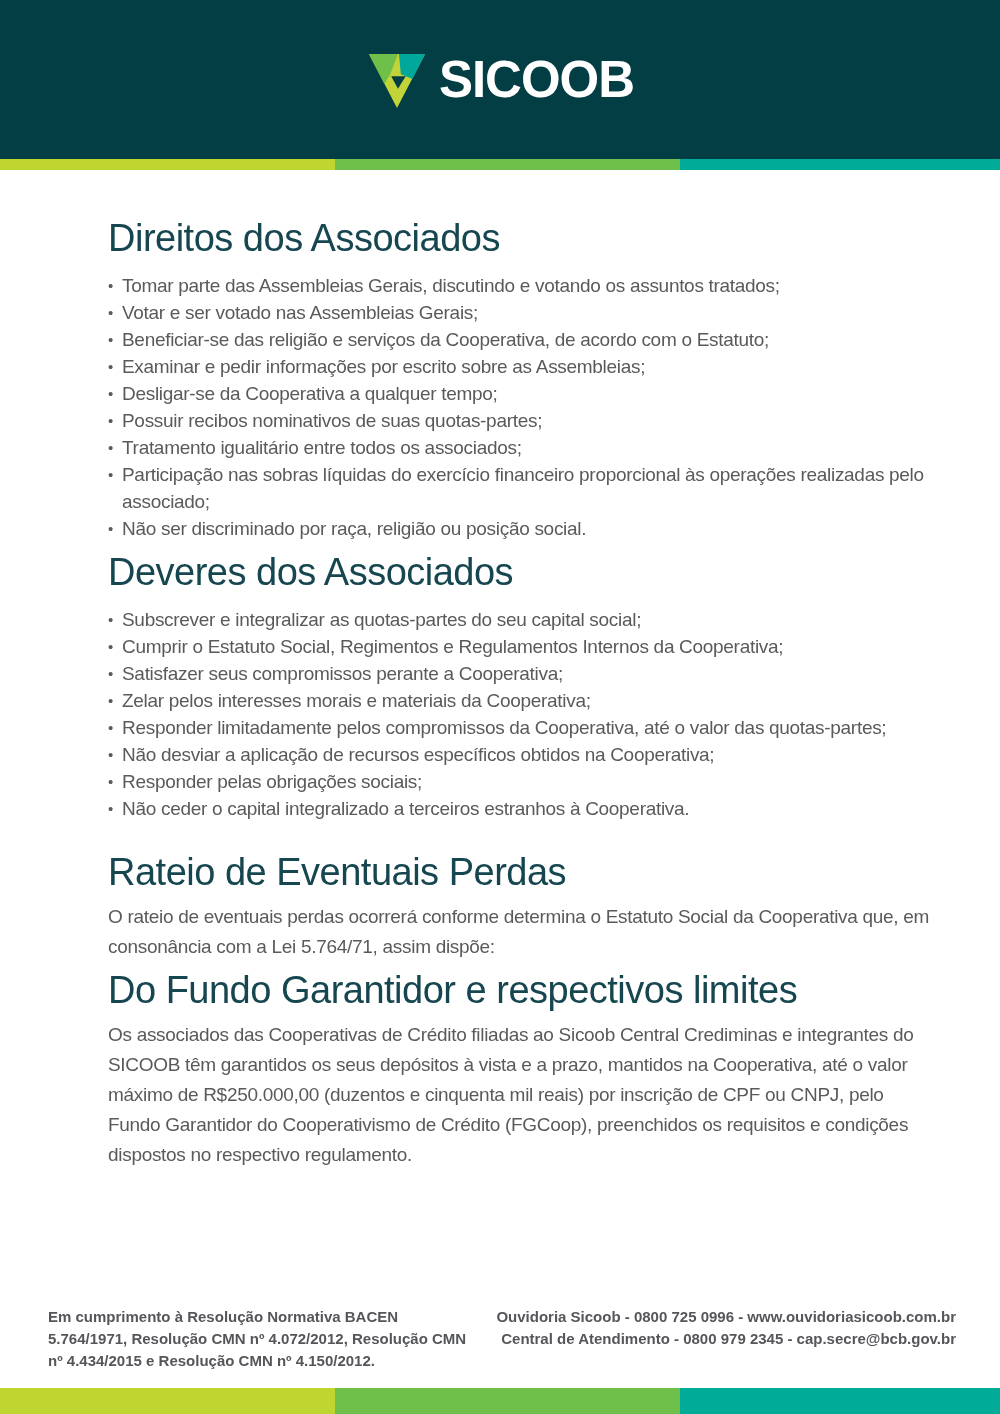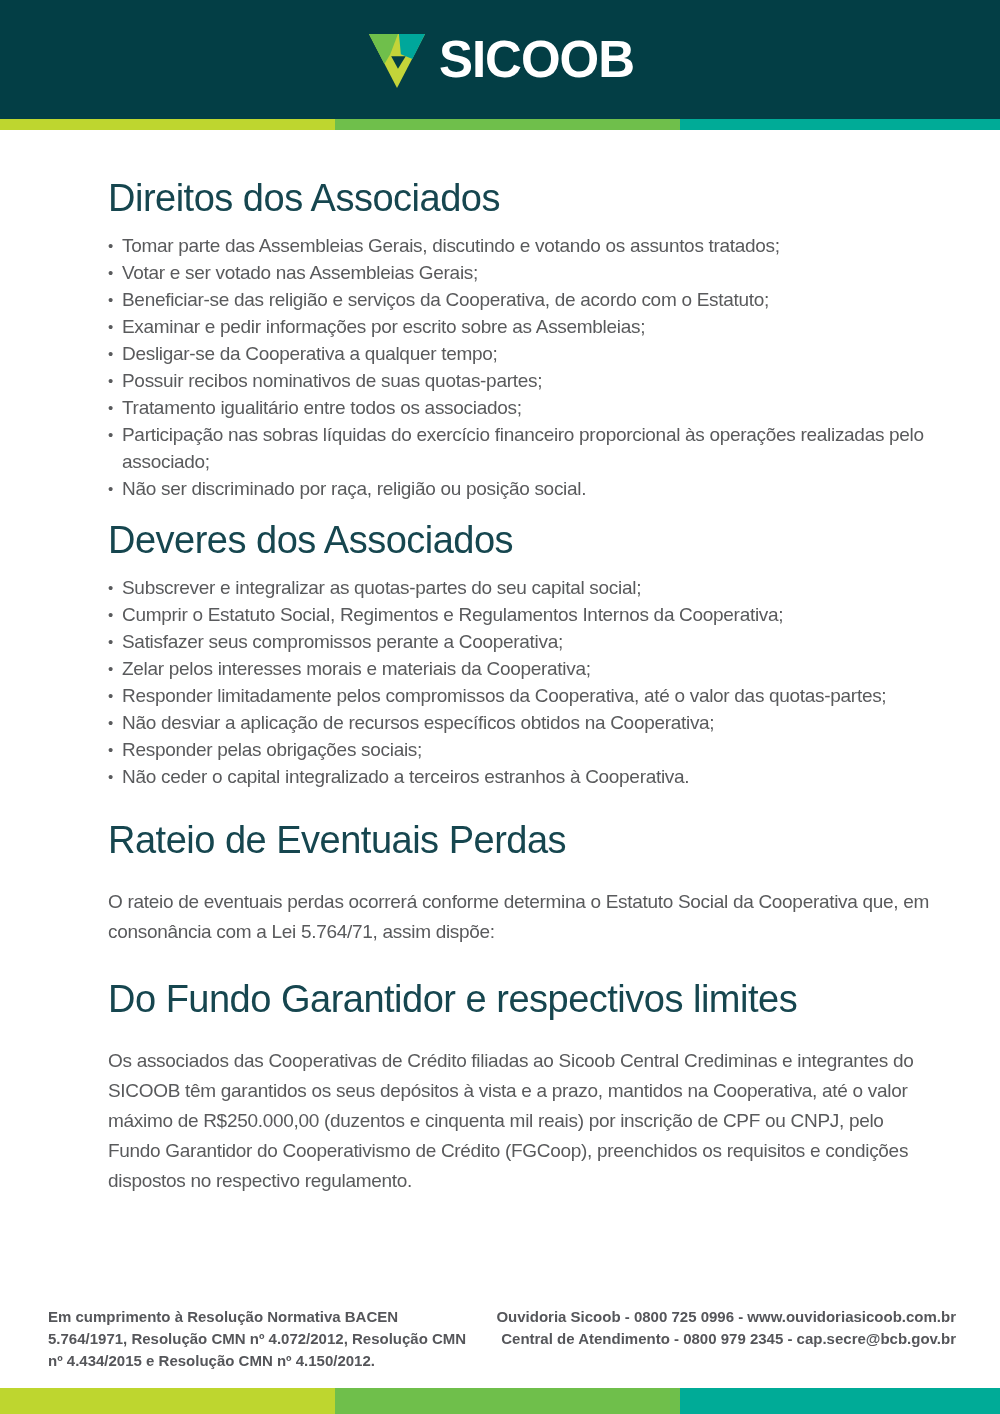--- a/index.html
+++ b/index.html
@@ -12,7 +12,7 @@
   }
   
   .header {
-    height:119px;
+    height:159px;
     background:#033e45;
     display:flex; align-items:center; justify-content:center;
   }

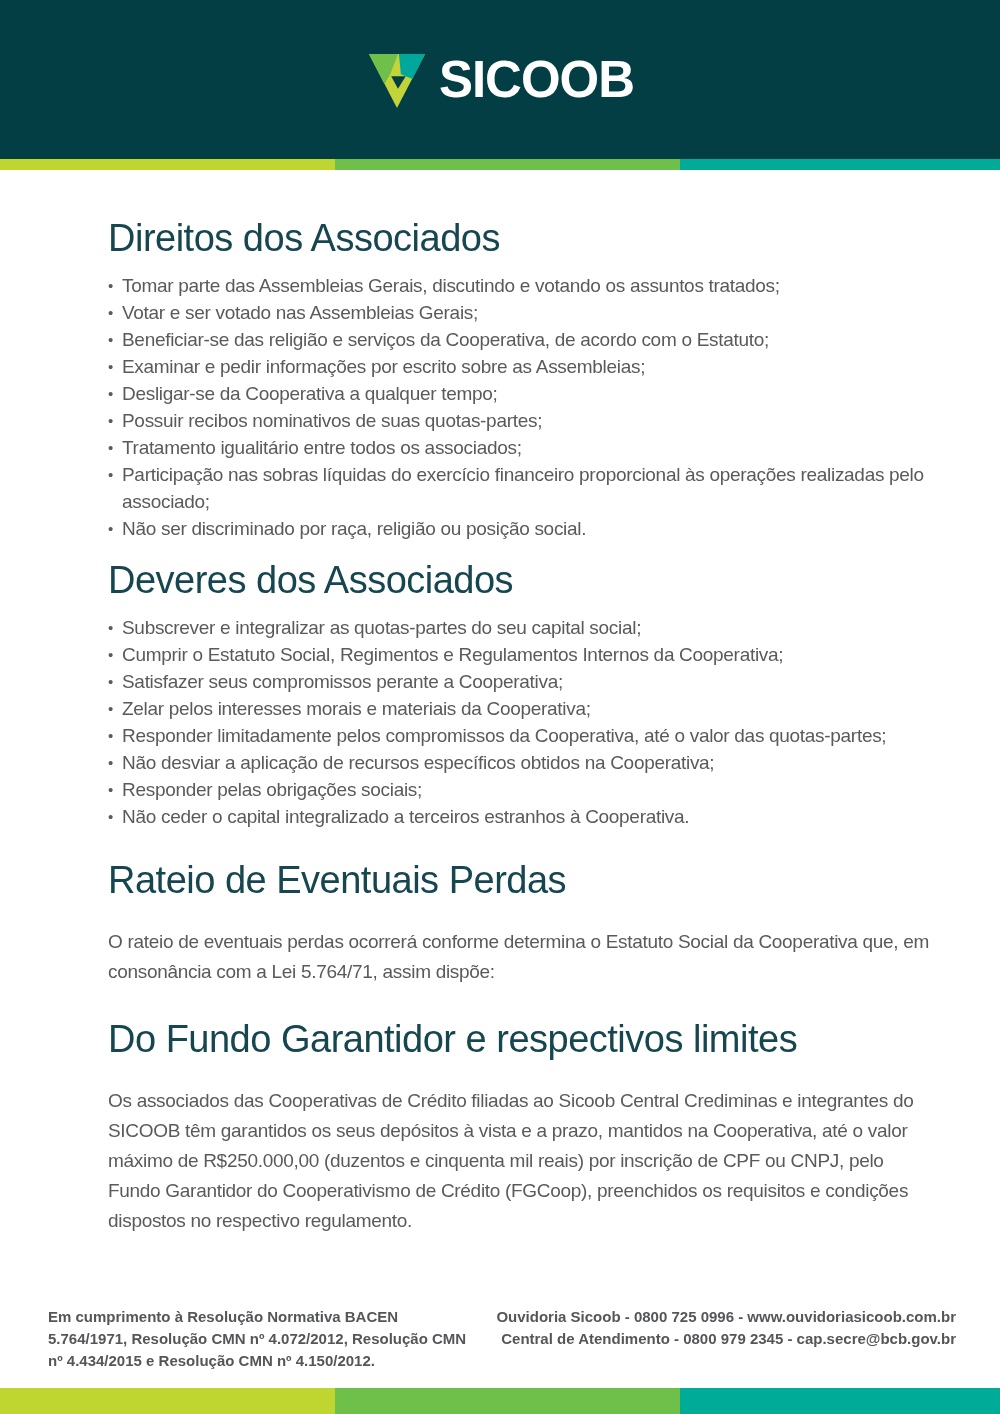--- a/index.html
+++ b/index.html
@@ -43,7 +43,7 @@
     line-height:44px;
   }
   .sec-direitos h1 { margin-top:46px; }
-  .sec-deveres  h1 { margin-top:16px; }
+  .sec-deveres  h1 { margin-top:8px; }
   .sec-rateio   h1 { margin-top:28px; }
   .sec-fundo    h1 { margin-top:30px; }
   ul.bullets { list-style:none; margin-top:12px; }

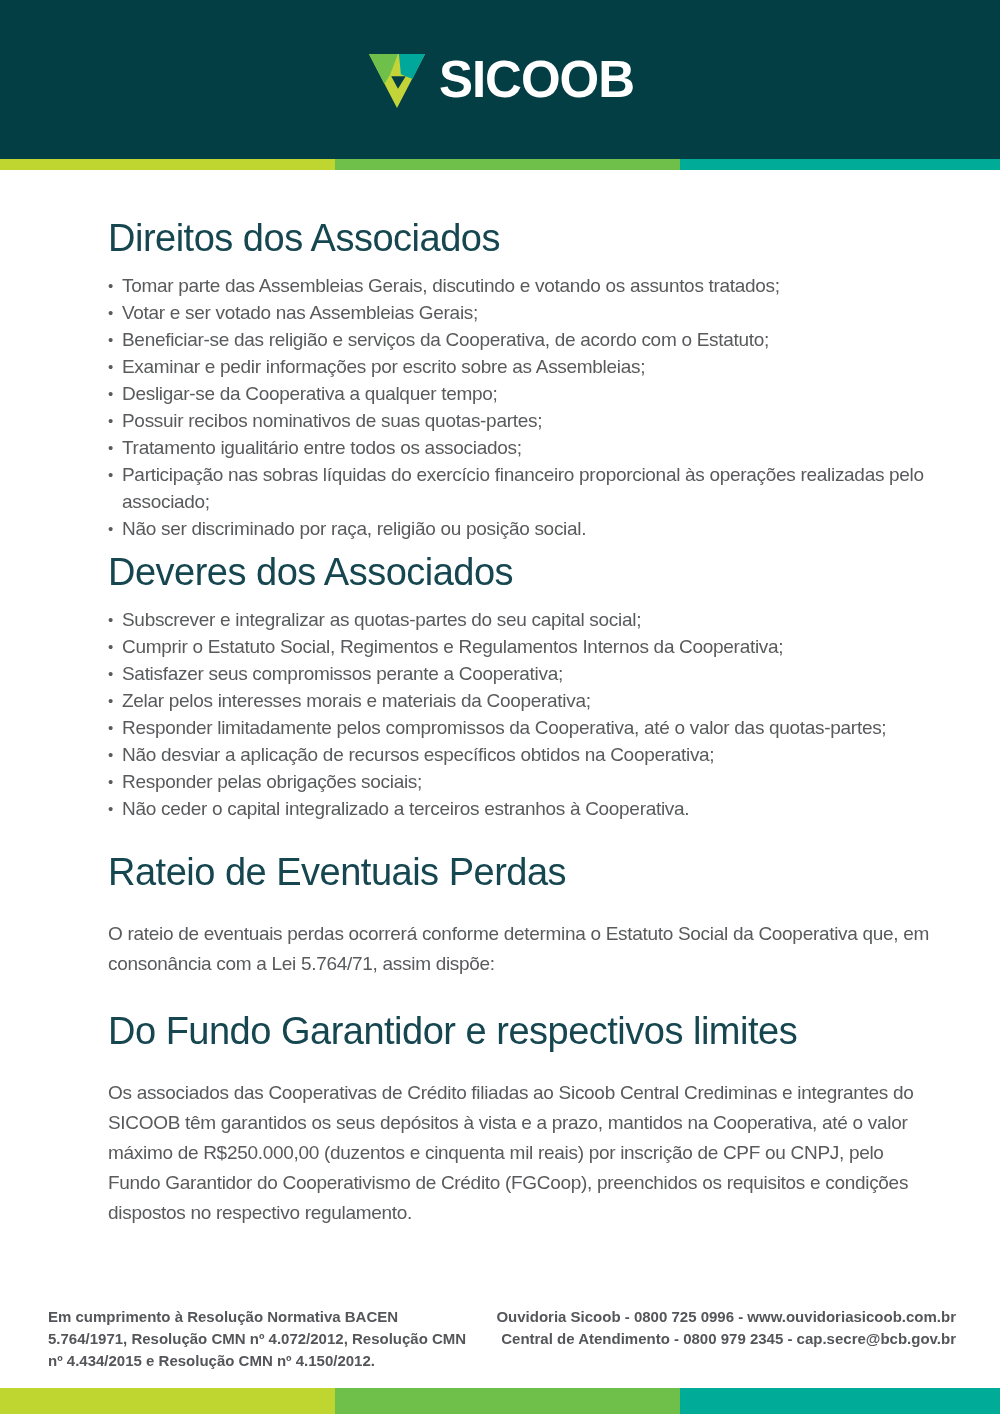--- a/index.html
+++ b/index.html
@@ -59,7 +59,7 @@
     font-size:15px;
   }
   ul.bullets li .txt { flex:1 1 auto; }
-  .paras { margin-top:25px; }
+  .paras { margin-top:8px; }
   .paras p {
     font-size:19px;
     line-height:30px;

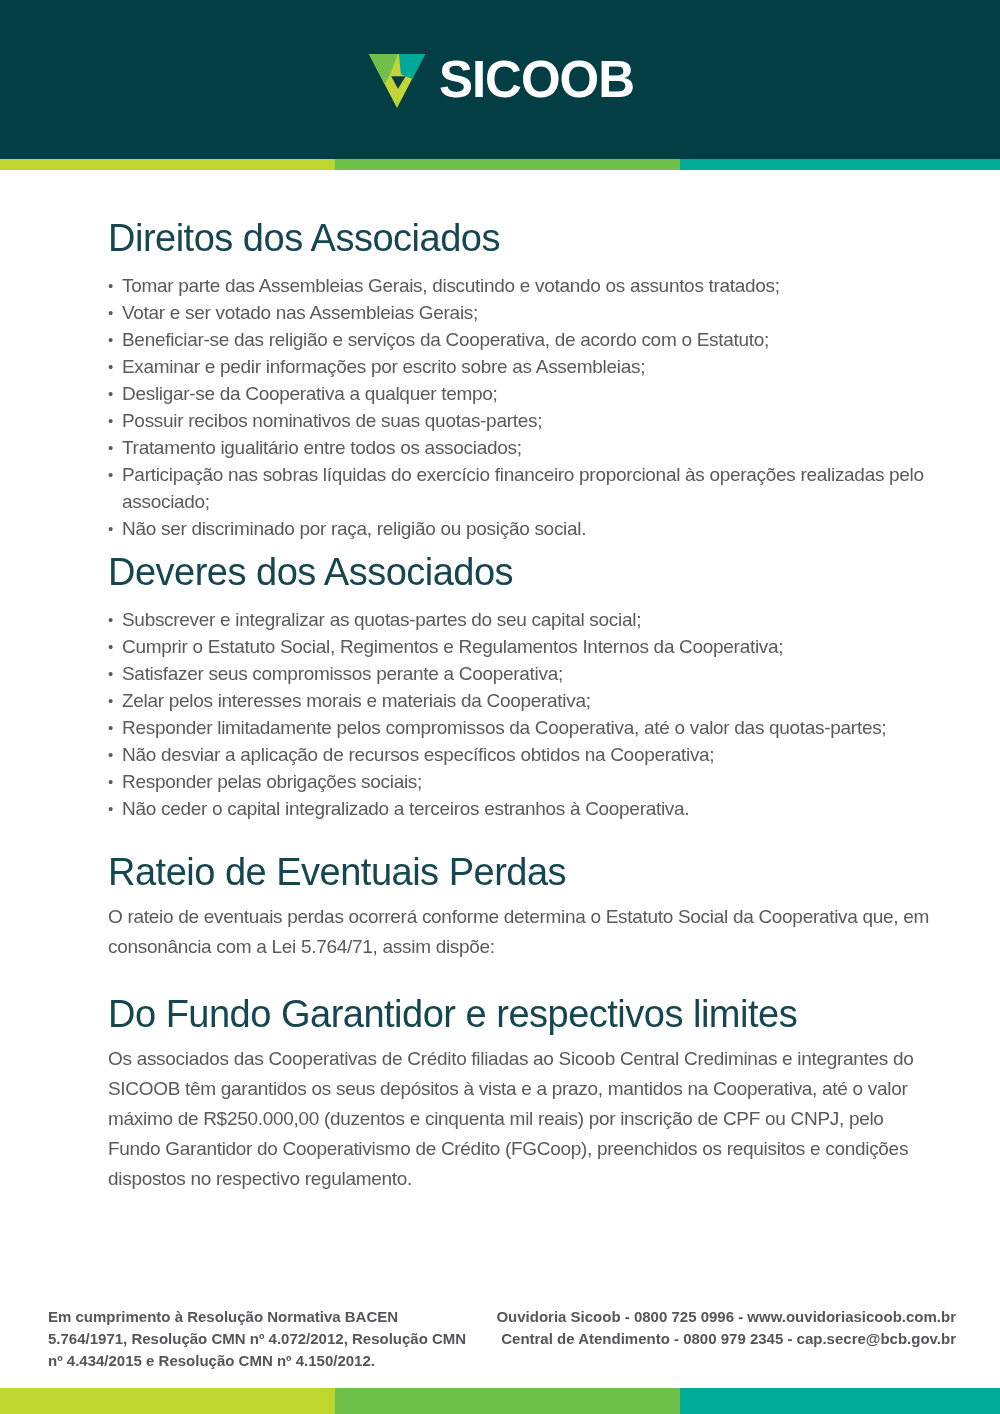--- a/index.html
+++ b/index.html
@@ -45,7 +45,7 @@
   .sec-direitos h1 { margin-top:46px; }
   .sec-deveres  h1 { margin-top:8px; }
   .sec-rateio   h1 { margin-top:28px; }
-  .sec-fundo    h1 { margin-top:30px; }
+  .sec-fundo    h1 { margin-top:6px; }
   ul.bullets { list-style:none; margin-top:12px; }
   ul.bullets li {
     font-size:19px;

